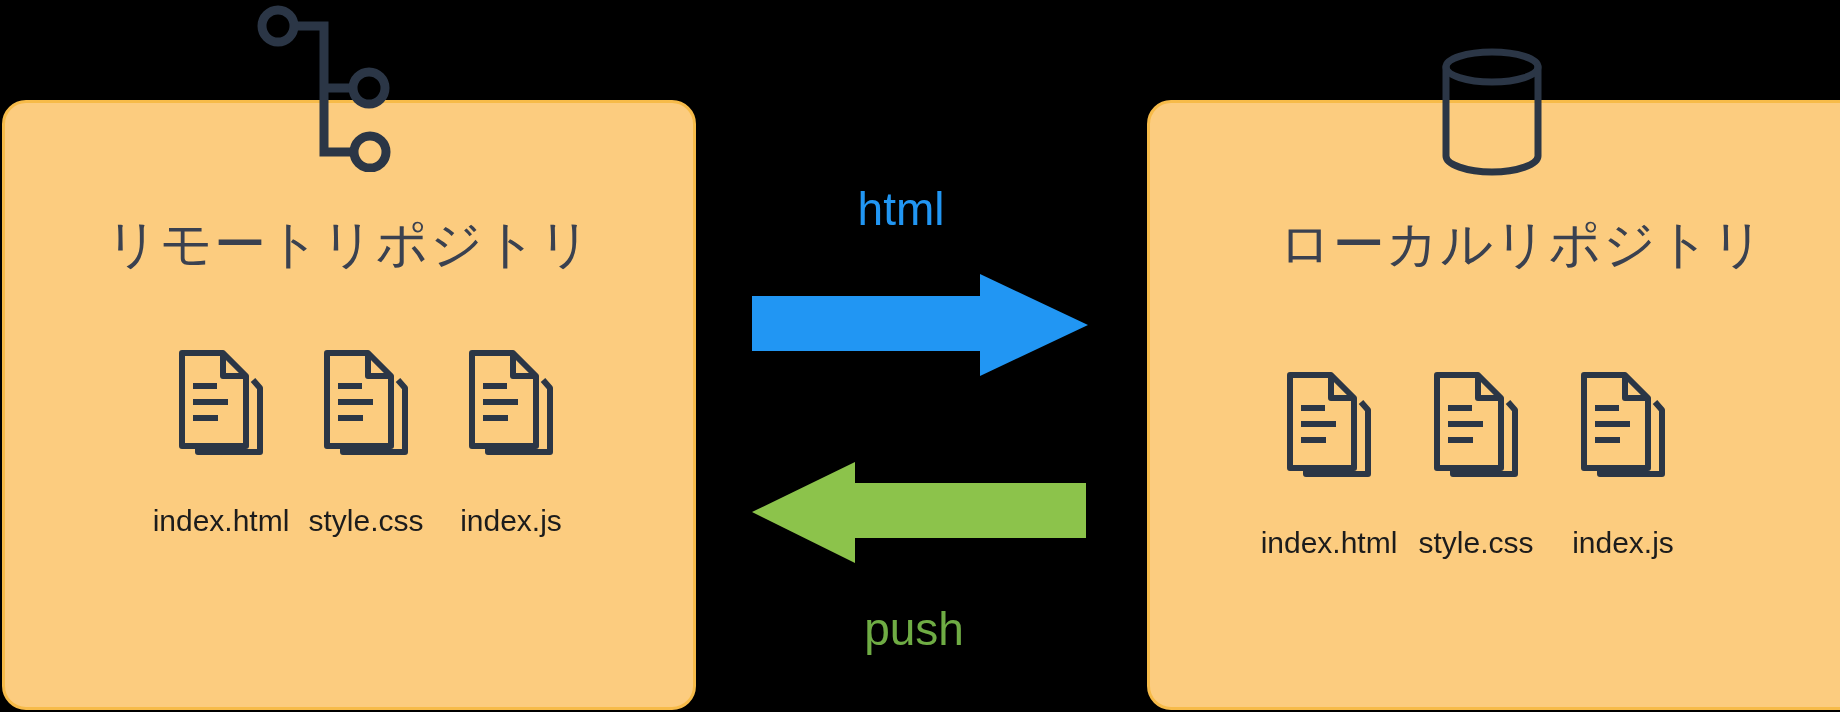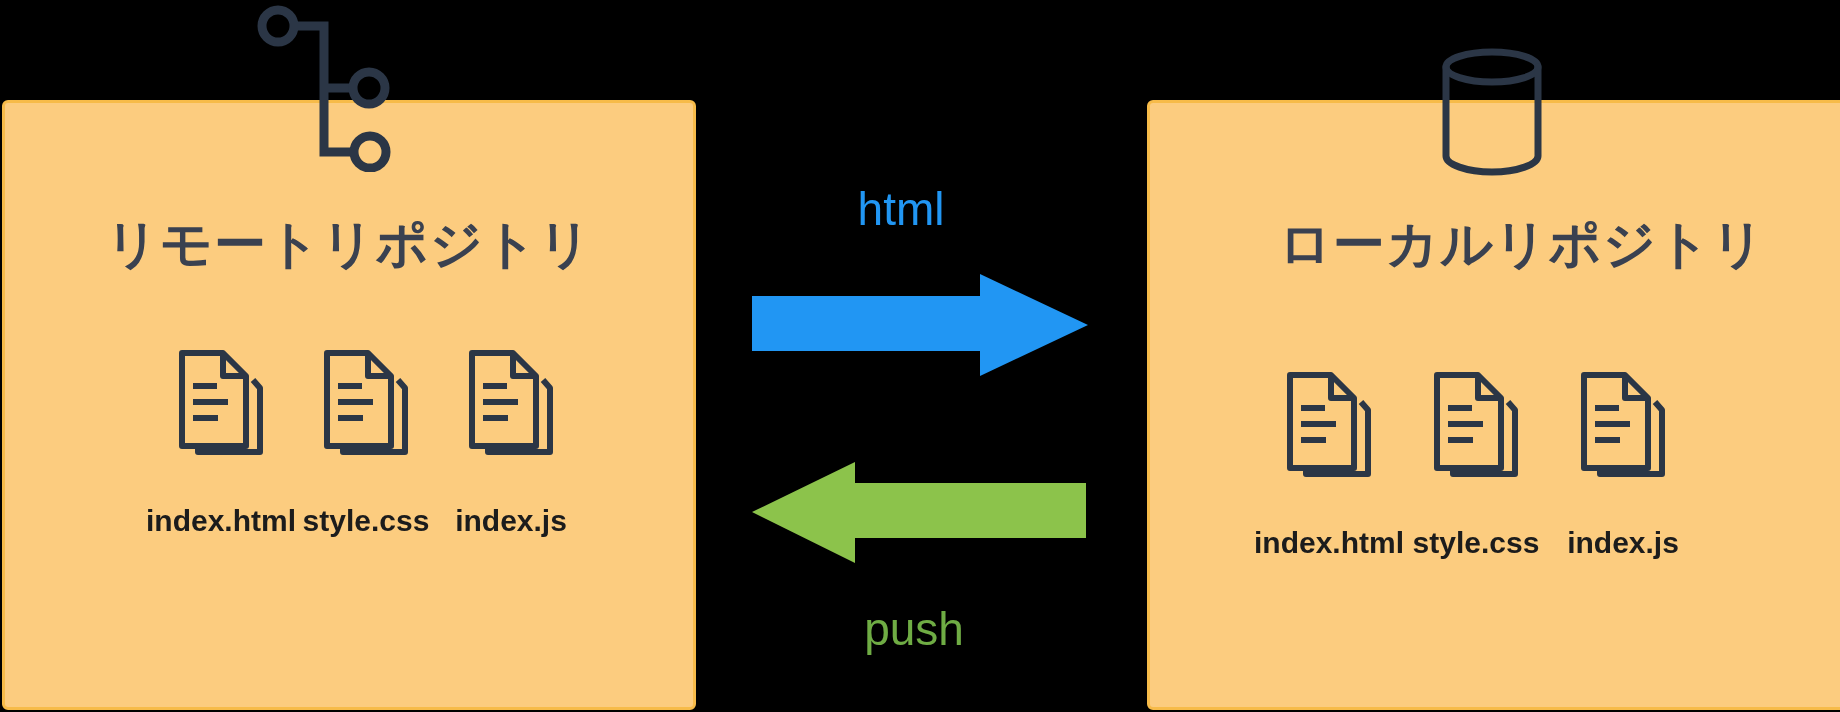--- a/index.html
+++ b/index.html
@@ -16,8 +16,7 @@
     height: 610px;
     box-sizing: border-box;
     border: 3px solid;
-    border-radius: 6px;
-    font-weight: bold;
+    border-radius: 24px;
   }
   .panel-remote { left: 2px;    width: 694px; }
   .panel-local  { left: 1147px; width: 750px; }

